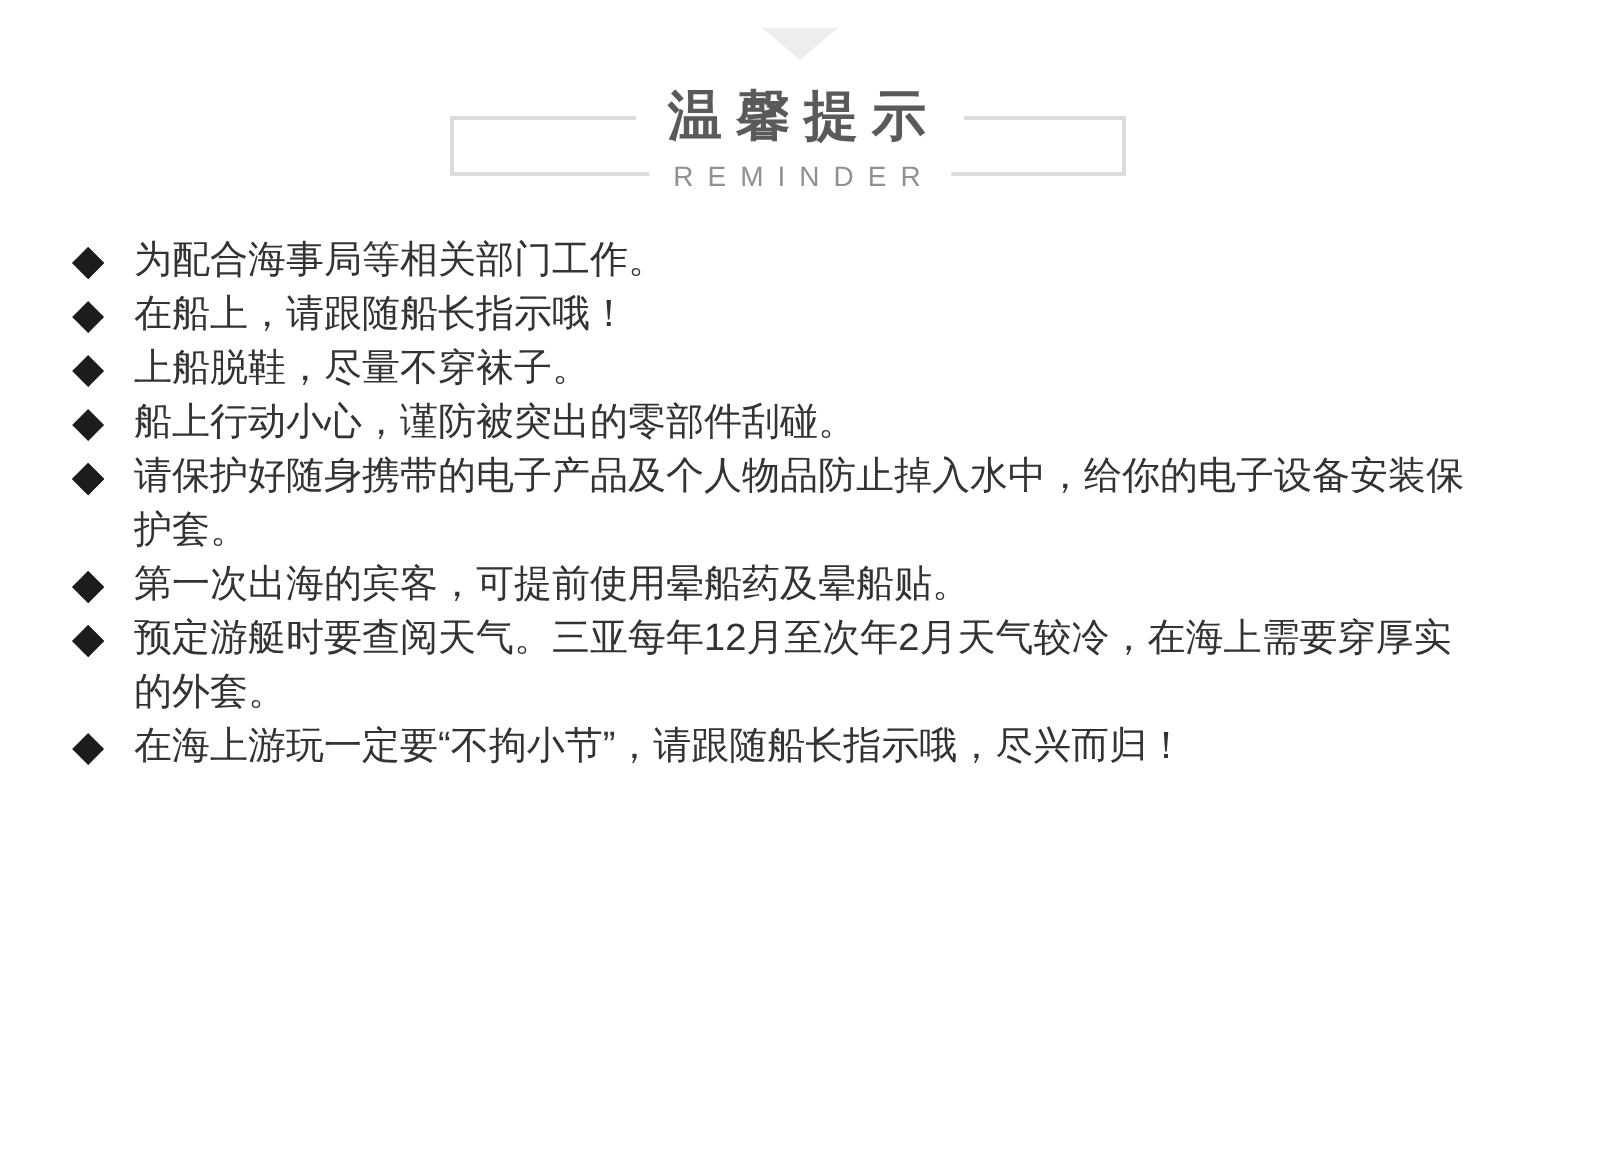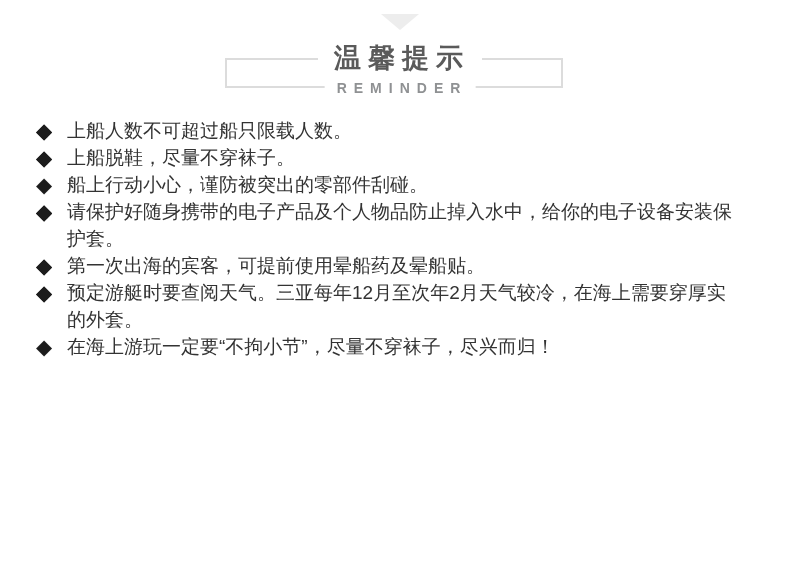--- a/index.html
+++ b/index.html
@@ -44,7 +44,6 @@
     font-size: 14px; letter-spacing: 7px;
     color: #8f9193; line-height: 16px;
     white-space: nowrap;
-    font-weight: bold;
   }
 
   

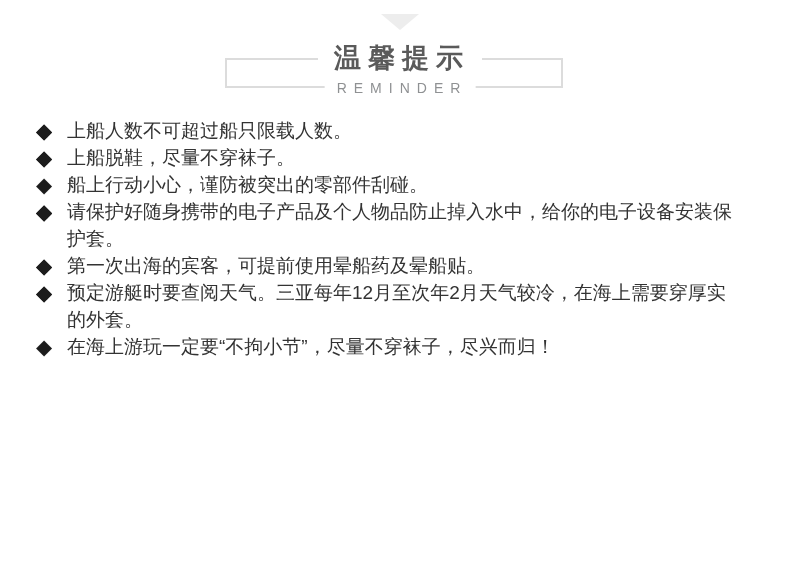--- a/index.html
+++ b/index.html
@@ -85,7 +85,7 @@
 
       <li class="item">
         <span class="bullet">◆</span>
-        <span>上船人数不可超过船只限载人数。</span>
+        <span>为配合海事局等相关部门工作。</span>
       </li>
 
       <li class="item">

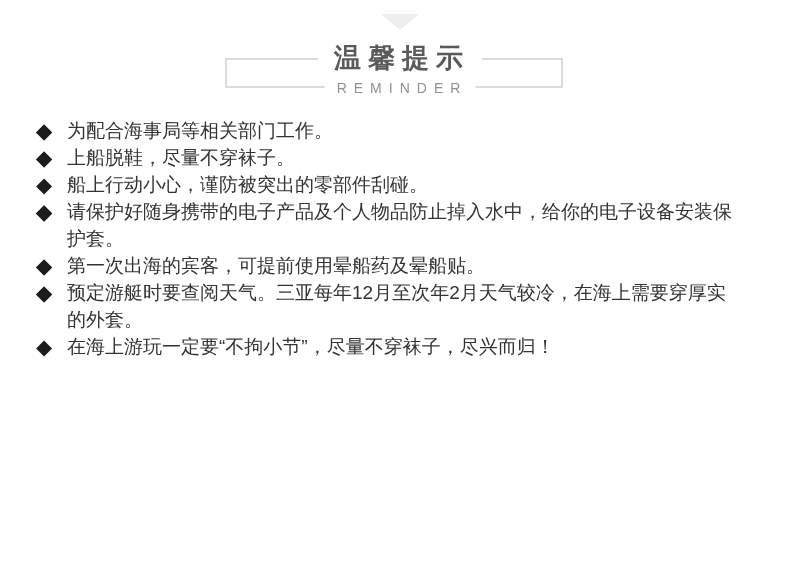--- a/index.html
+++ b/index.html
@@ -90,6 +90,7 @@
 
       <li class="item">
         <span class="bullet">◆</span>
+        <span>在船上，请跟随船长指示哦！</span>
       </li>
 
       <li class="item">

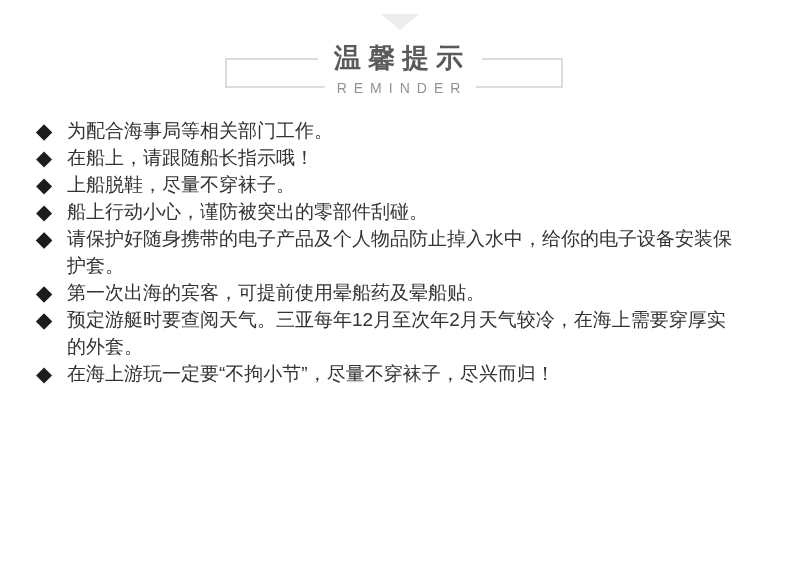--- a/index.html
+++ b/index.html
@@ -136,7 +136,7 @@
 
       <li class="item">
         <span class="bullet">◆</span>
-        <span>在海上游玩一定要“不拘小节”，尽量不穿袜子，尽兴而归！</span>
+        <span>在海上游玩一定要“不拘小节”，请跟随船长指示哦，尽兴而归！</span>
       </li>
     </ul>
 

